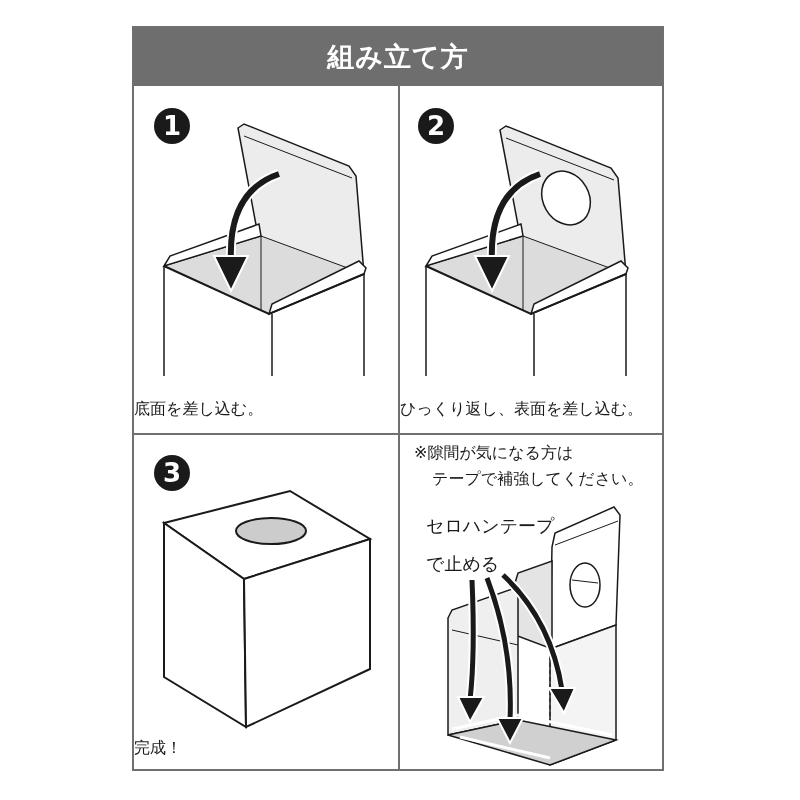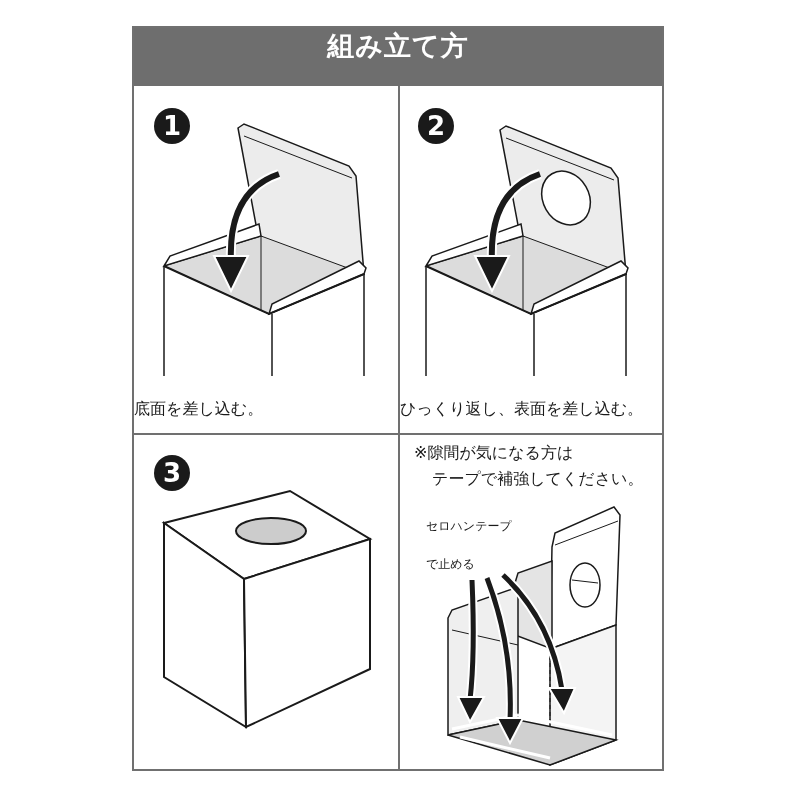--- a/index.html
+++ b/index.html
@@ -5,7 +5,7 @@
   html, body { margin:0; padding:0; background:#ffffff; }
   body { width:800px; height:800px; position:relative; overflow:hidden; font-family:"DejaVu Sans", sans-serif; }
   .sheet { position:absolute; left:132px; top:26px; width:532px; height:745px; border:2px solid #707070; box-sizing:border-box; background:#fff; }
-  .header { position:absolute; left:0; top:0; width:100%; height:58px; background:#6e6e6e; display:flex; align-items:flex-start; justify-content:center; }
+  .header { position:absolute; left:0; top:0; width:100%; height:58px; background:#6e6e6e; display:flex; align-items:center; justify-content:center; }
   .header-title { color:#ffffff; font-weight:bold; font-size:27px; letter-spacing:1px; }
   .vline { position:absolute; left:264px; top:58px; width:2px; height:685px; background:#707070; }
   .hline { position:absolute; left:0; top:405px; width:100%; height:2px; background:#707070; }

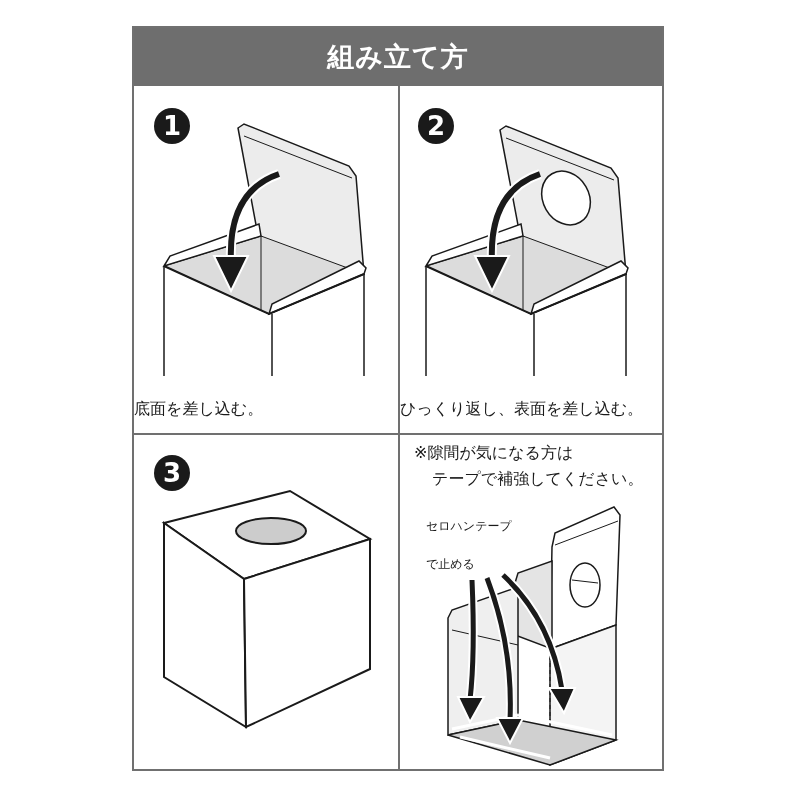--- a/index.html
+++ b/index.html
@@ -17,7 +17,7 @@
   .badge { position:absolute; width:36px; height:36px; border-radius:50%; background:#1a1a1a; color:#fff; font-weight:bold; font-size:26px; display:flex; align-items:center; justify-content:center; font-family:"DejaVu Sans", sans-serif; }
   .caption { position:absolute; left:0; width:100%; font-size:16px; color:#1a1a1a; }
   .note { position:absolute; font-size:16px; color:#1a1a1a; line-height:24px; }
-  .tape-label { position:absolute; font-size:12px; color:#1a1a1a; line-height:22px; }
+  .tape-label { position:absolute; font-size:18px; color:#1a1a1a; line-height:22px; }
   svg { position:absolute; overflow:visible; }
 </style>
 </head>

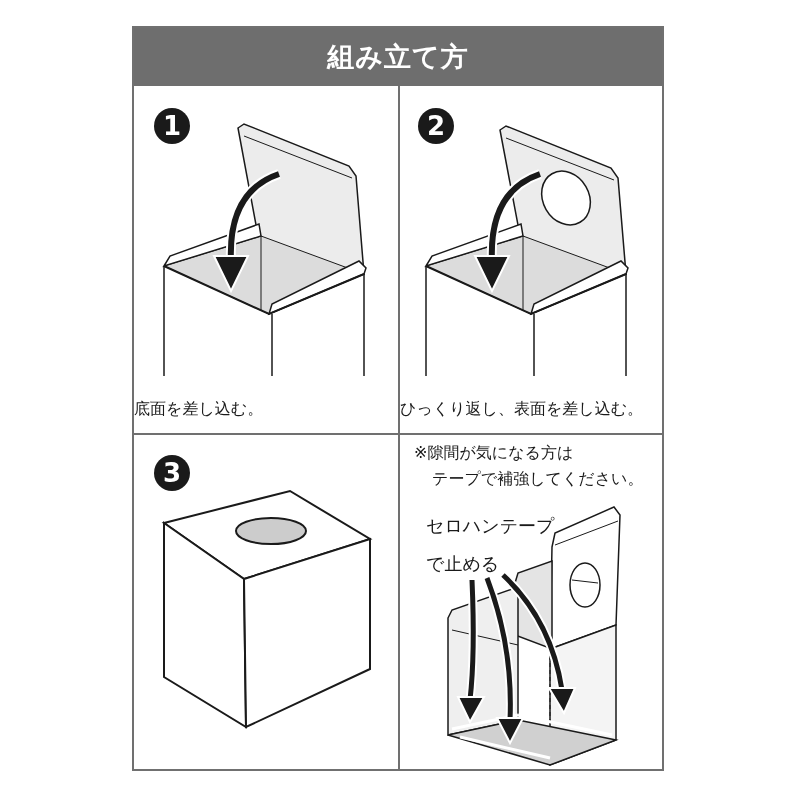--- a/index.html
+++ b/index.html
@@ -92,6 +92,7 @@
       <line x1="110" y1="144" x2="112" y2="292" stroke="#1a1a1a" stroke-width="1"></line>
       <ellipse cx="137" cy="96" rx="35" ry="13" fill="#cccccc" stroke="#1a1a1a" stroke-width="2"></ellipse>
     </svg>
+    <div class="caption" style="top:303px;">完成！</div>
   </div>
 
   <div class="panel p4">

